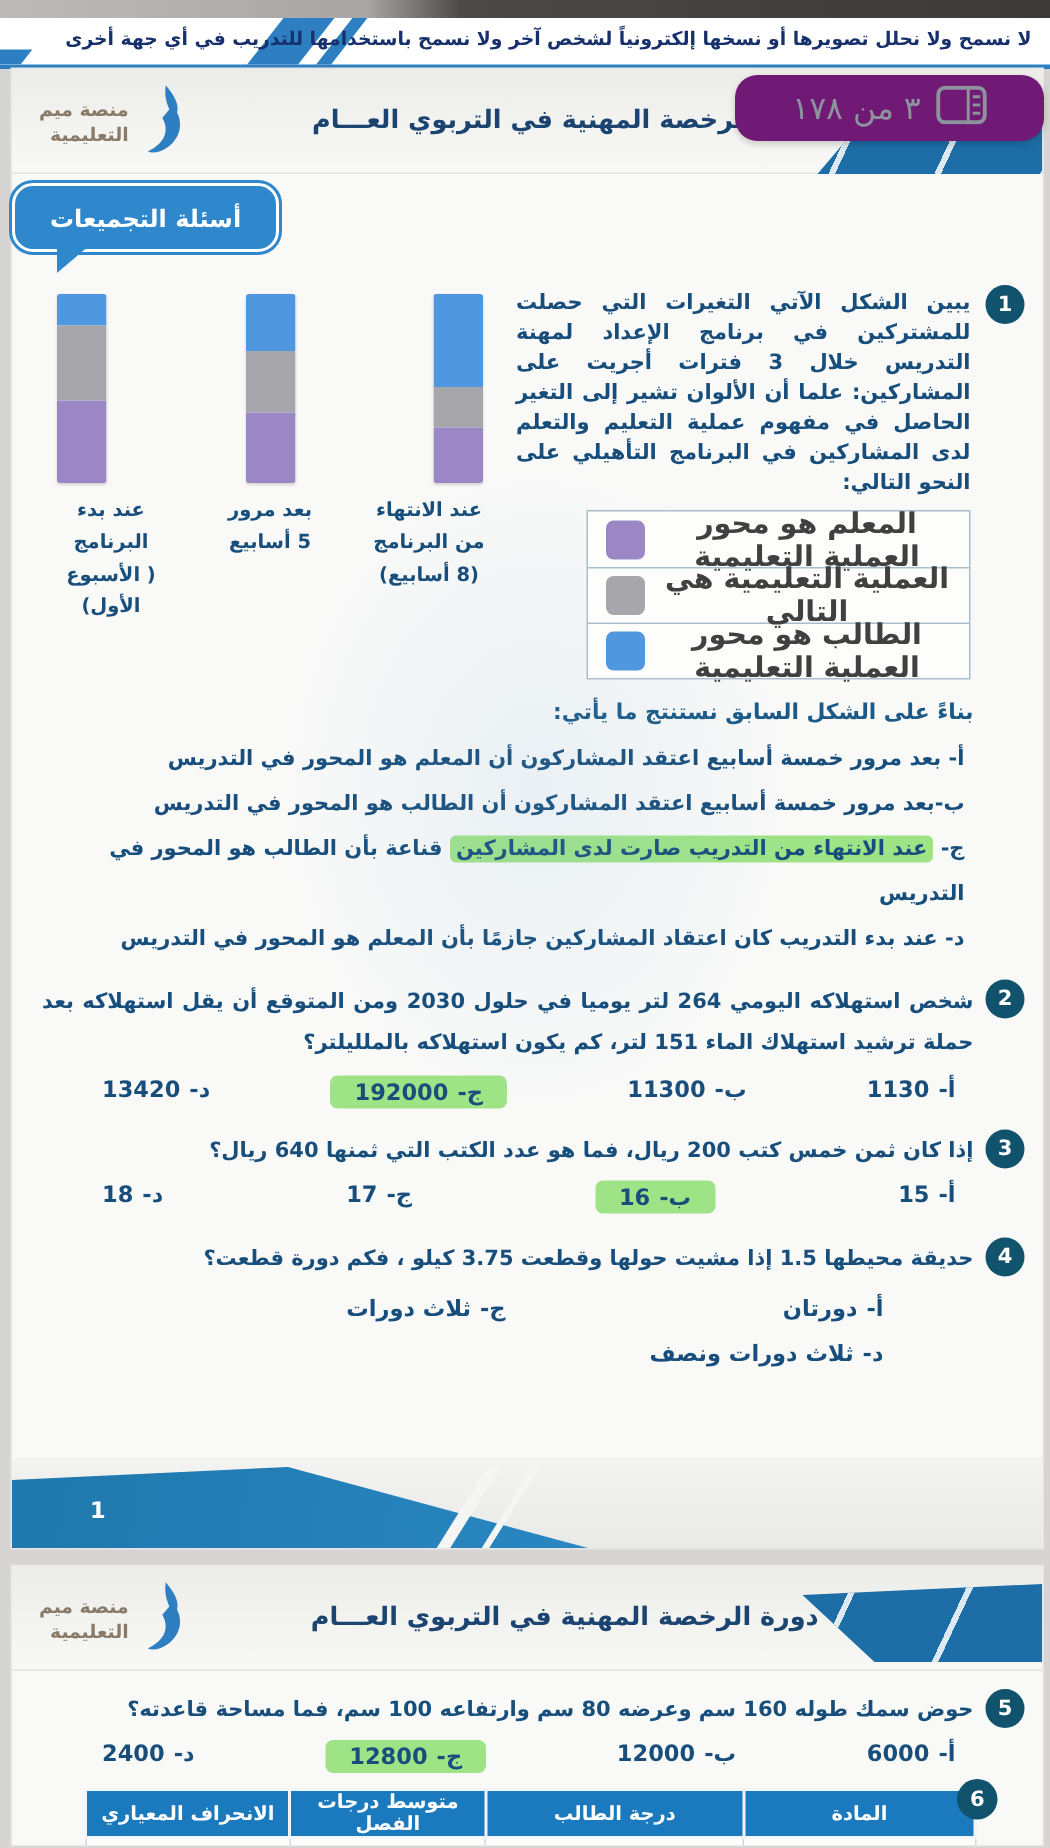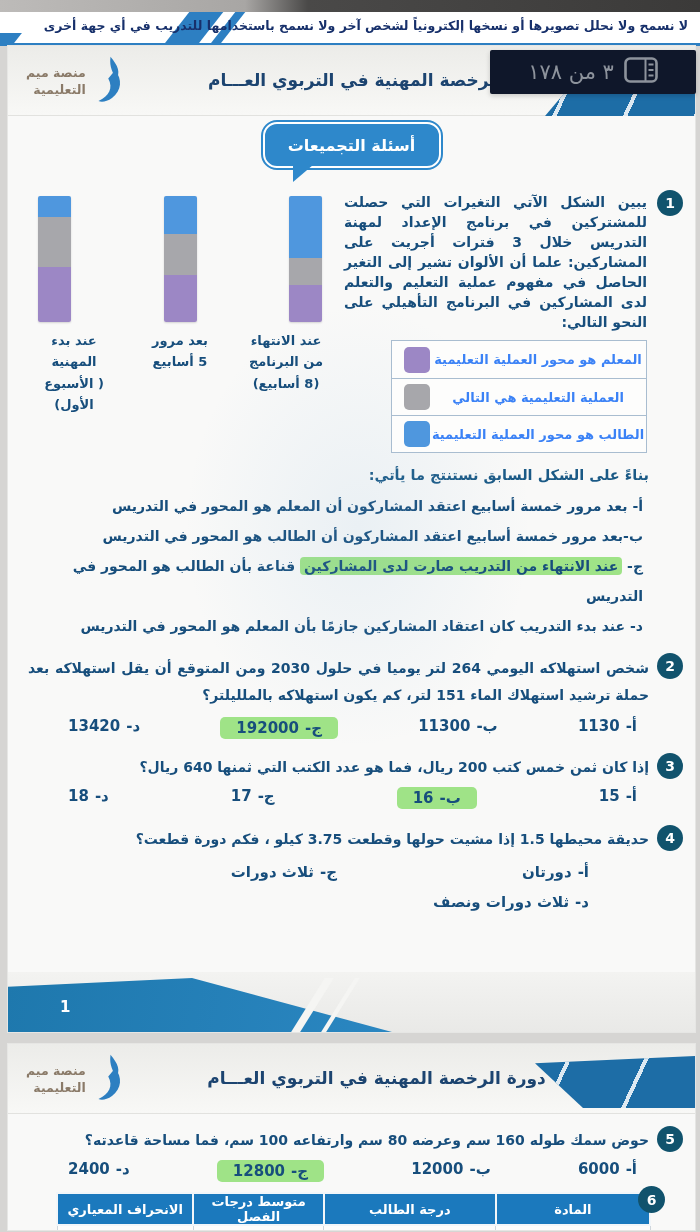--- a/index.html
+++ b/index.html
@@ -33,7 +33,7 @@
   .ribbon2:after { content:""; position:absolute; inset:0; background:repeating-linear-gradient(115deg, transparent 0 30px, rgba(255,255,255,.85) 30px 34px, transparent 34px 70px); }
 
   
-  .pill { position:absolute; top:4px; right:-1px; width:206px; height:44px; background:#0f172a; border-radius:2px; box-shadow:0 2px 5px rgba(0,0,0,.18); z-index:6; display:flex; align-items:center; justify-content:center; gap:10px; }
+  .pill { position:absolute; top:4px; right:-1px; width:206px; height:44px; background:#701a75; border-radius:15px; box-shadow:0 2px 5px rgba(0,0,0,.18); z-index:6; display:flex; align-items:center; justify-content:center; gap:10px; }
   .pill .ptext { font-size:21px; color:#8d939c; font-weight:normal; }
 
   

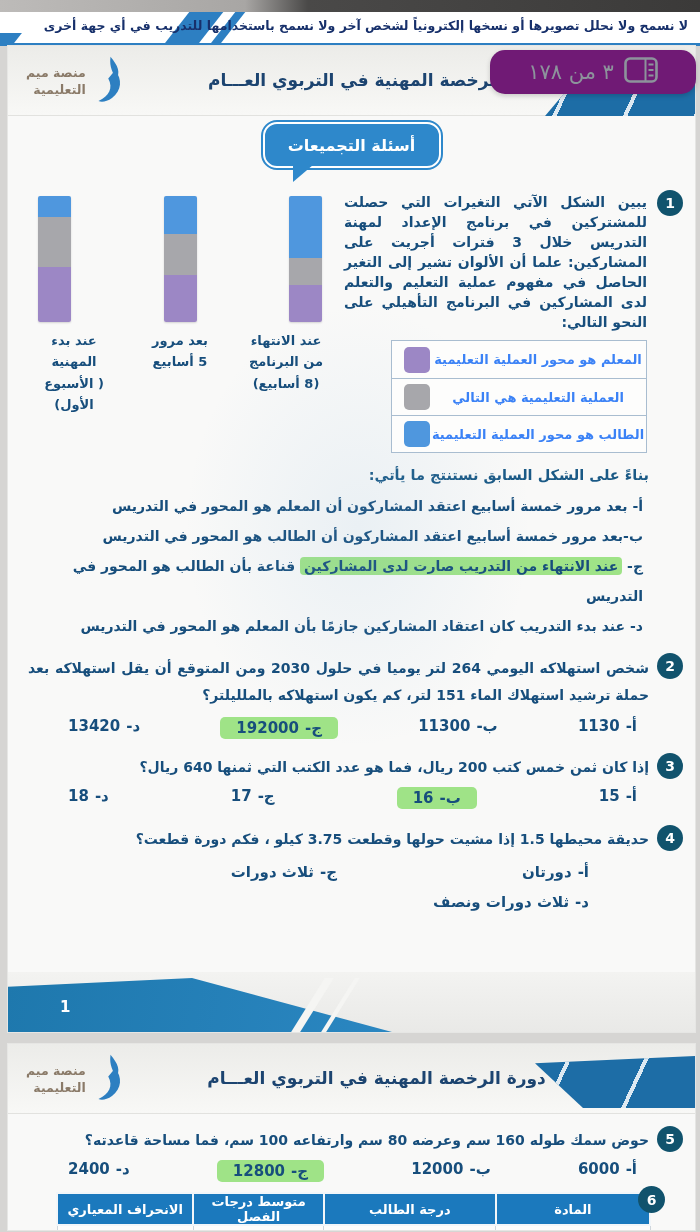--- a/index.html
+++ b/index.html
@@ -37,7 +37,7 @@
   .pill .ptext { font-size:21px; color:#8d939c; font-weight:normal; }
 
   
-  .badgewrap { height:76px; flex:none; display:flex; justify-content:center; padding-top:6px; }
+  .badgewrap { height:76px; flex:none; display:flex; justify-content:flex-end; padding-top:6px; }
   .bubble { position:relative; width:178px; height:46px; background:#2e88cb; border:2px solid #fff; outline:2px solid #2e88cb; border-radius:14px; color:#fff; font-size:16px; font-weight:bold; display:flex; align-items:center; justify-content:center; }
   .bubble .tail { position:absolute; bottom:-16px; left:28px; width:0; height:0; border-left:20px solid #2e88cb; border-bottom:17px solid transparent; }
 

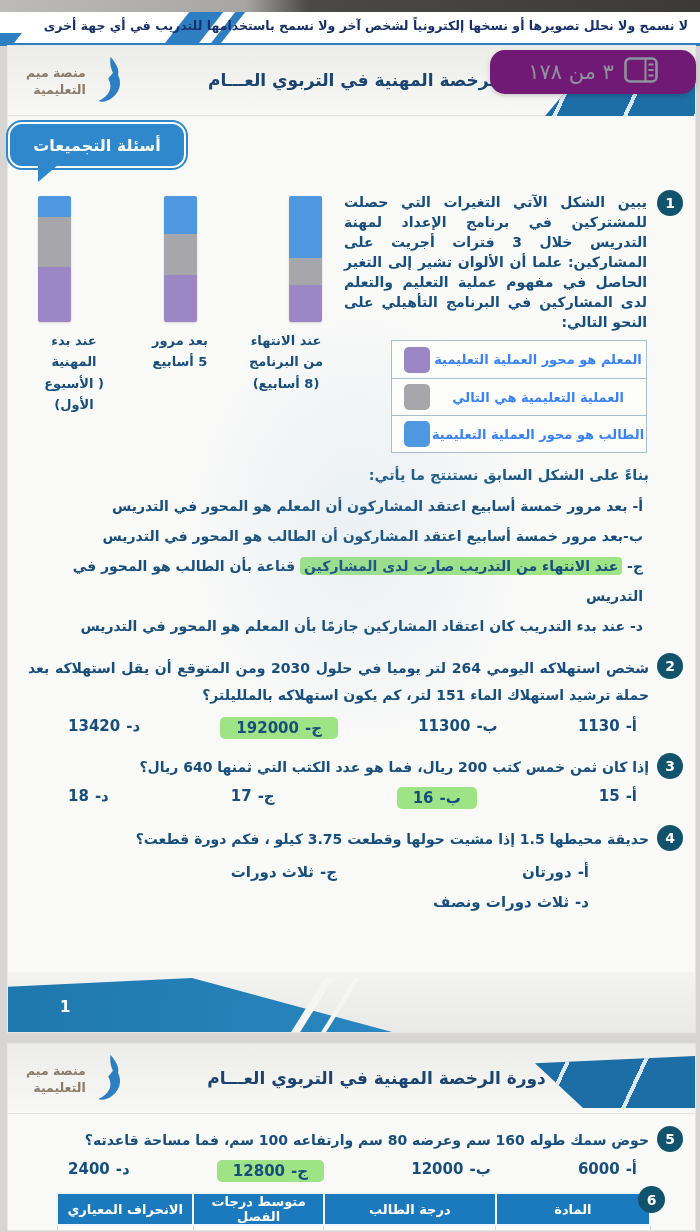--- a/index.html
+++ b/index.html
@@ -169,7 +169,7 @@
         </div>
       <div class="chart-labels">
           <div class="clabel">عند بدء
-المهنية
+البرنامج
 ( الأسبوع
 الأول)</div>
           <div class="clabel">بعد مرور

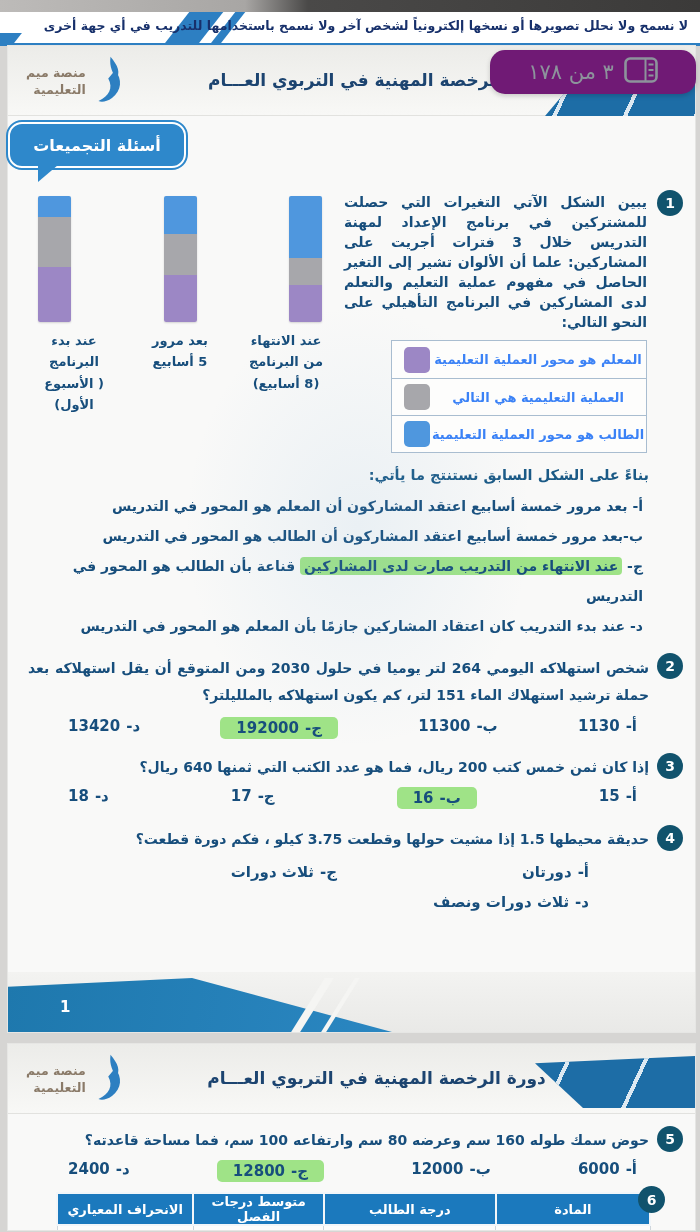--- a/index.html
+++ b/index.html
@@ -59,7 +59,7 @@
   .legend { width:256px; border:1px solid #a9bdd0; margin-top:8px; background:#fdfdfc; }
   .lrow { display:flex; align-items:center; height:37px; }
   .lrow + .lrow { border-top:1px solid #a9bdd0; }
-  .lrow .ltext { flex:1; text-align:center; font-size:13px; font-weight:bold; color:#3b82f6; }
+  .lrow .ltext { flex:1; text-align:center; font-size:19px; font-weight:bold; color:#404040; }
   .lrow .swatch { width:26px; height:26px; border-radius:5px; margin-left:12px; flex:none; }
   .sw-purple { background:#9c87c5; } .sw-gray { background:#a7a7ab; } .sw-blue { background:#4f97de; }
 

